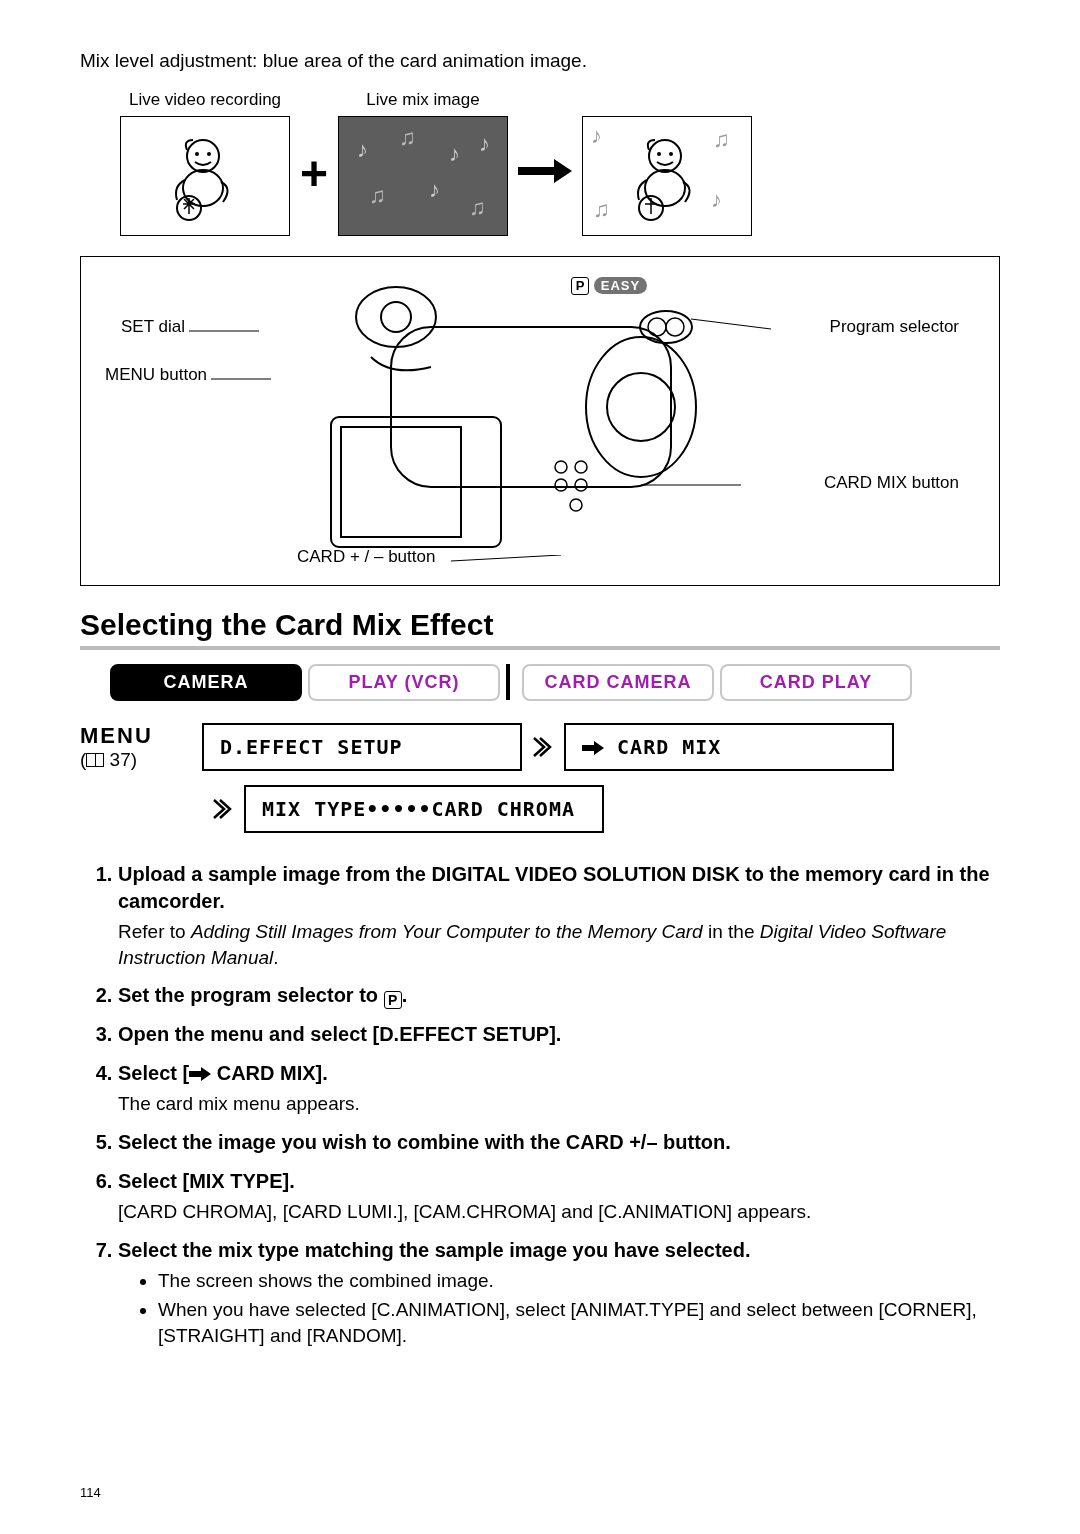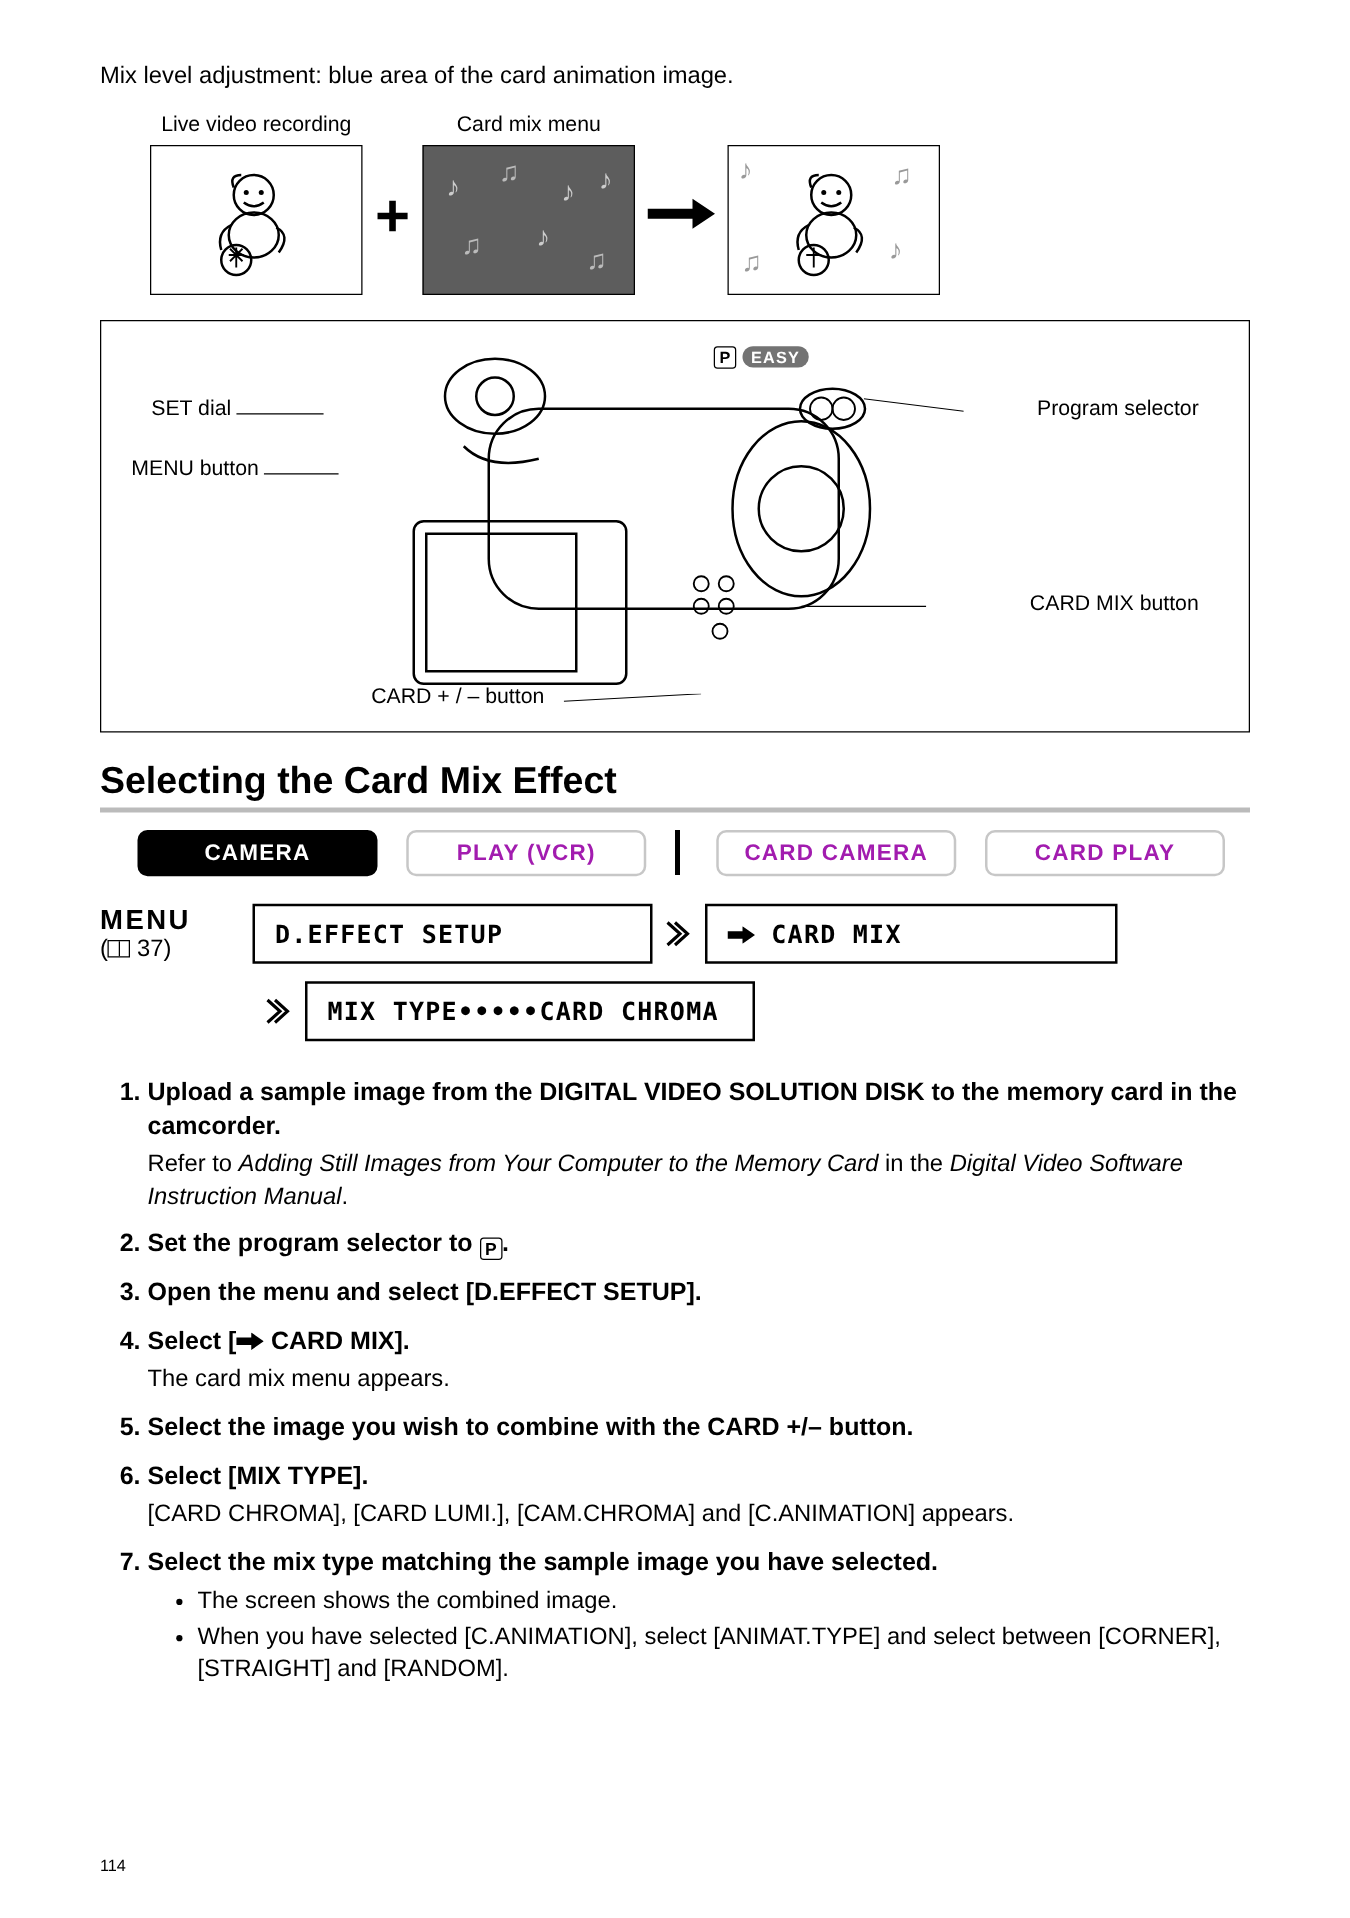--- a/index.html
+++ b/index.html
@@ -143,7 +143,7 @@
   </div>
   <div class="plus-sym">+</div>
   <div class="illus-col">
-    <div class="illus-label">Card mix menu</div>
+    <div class="illus-label">Live mix image</div>
     <div class="illus-box dark">
       <span class="music-note" style="left:18px;top:20px;color:#ccc">♪</span>
       <span class="music-note" style="left:60px;top:8px;color:#bbb">♫</span>

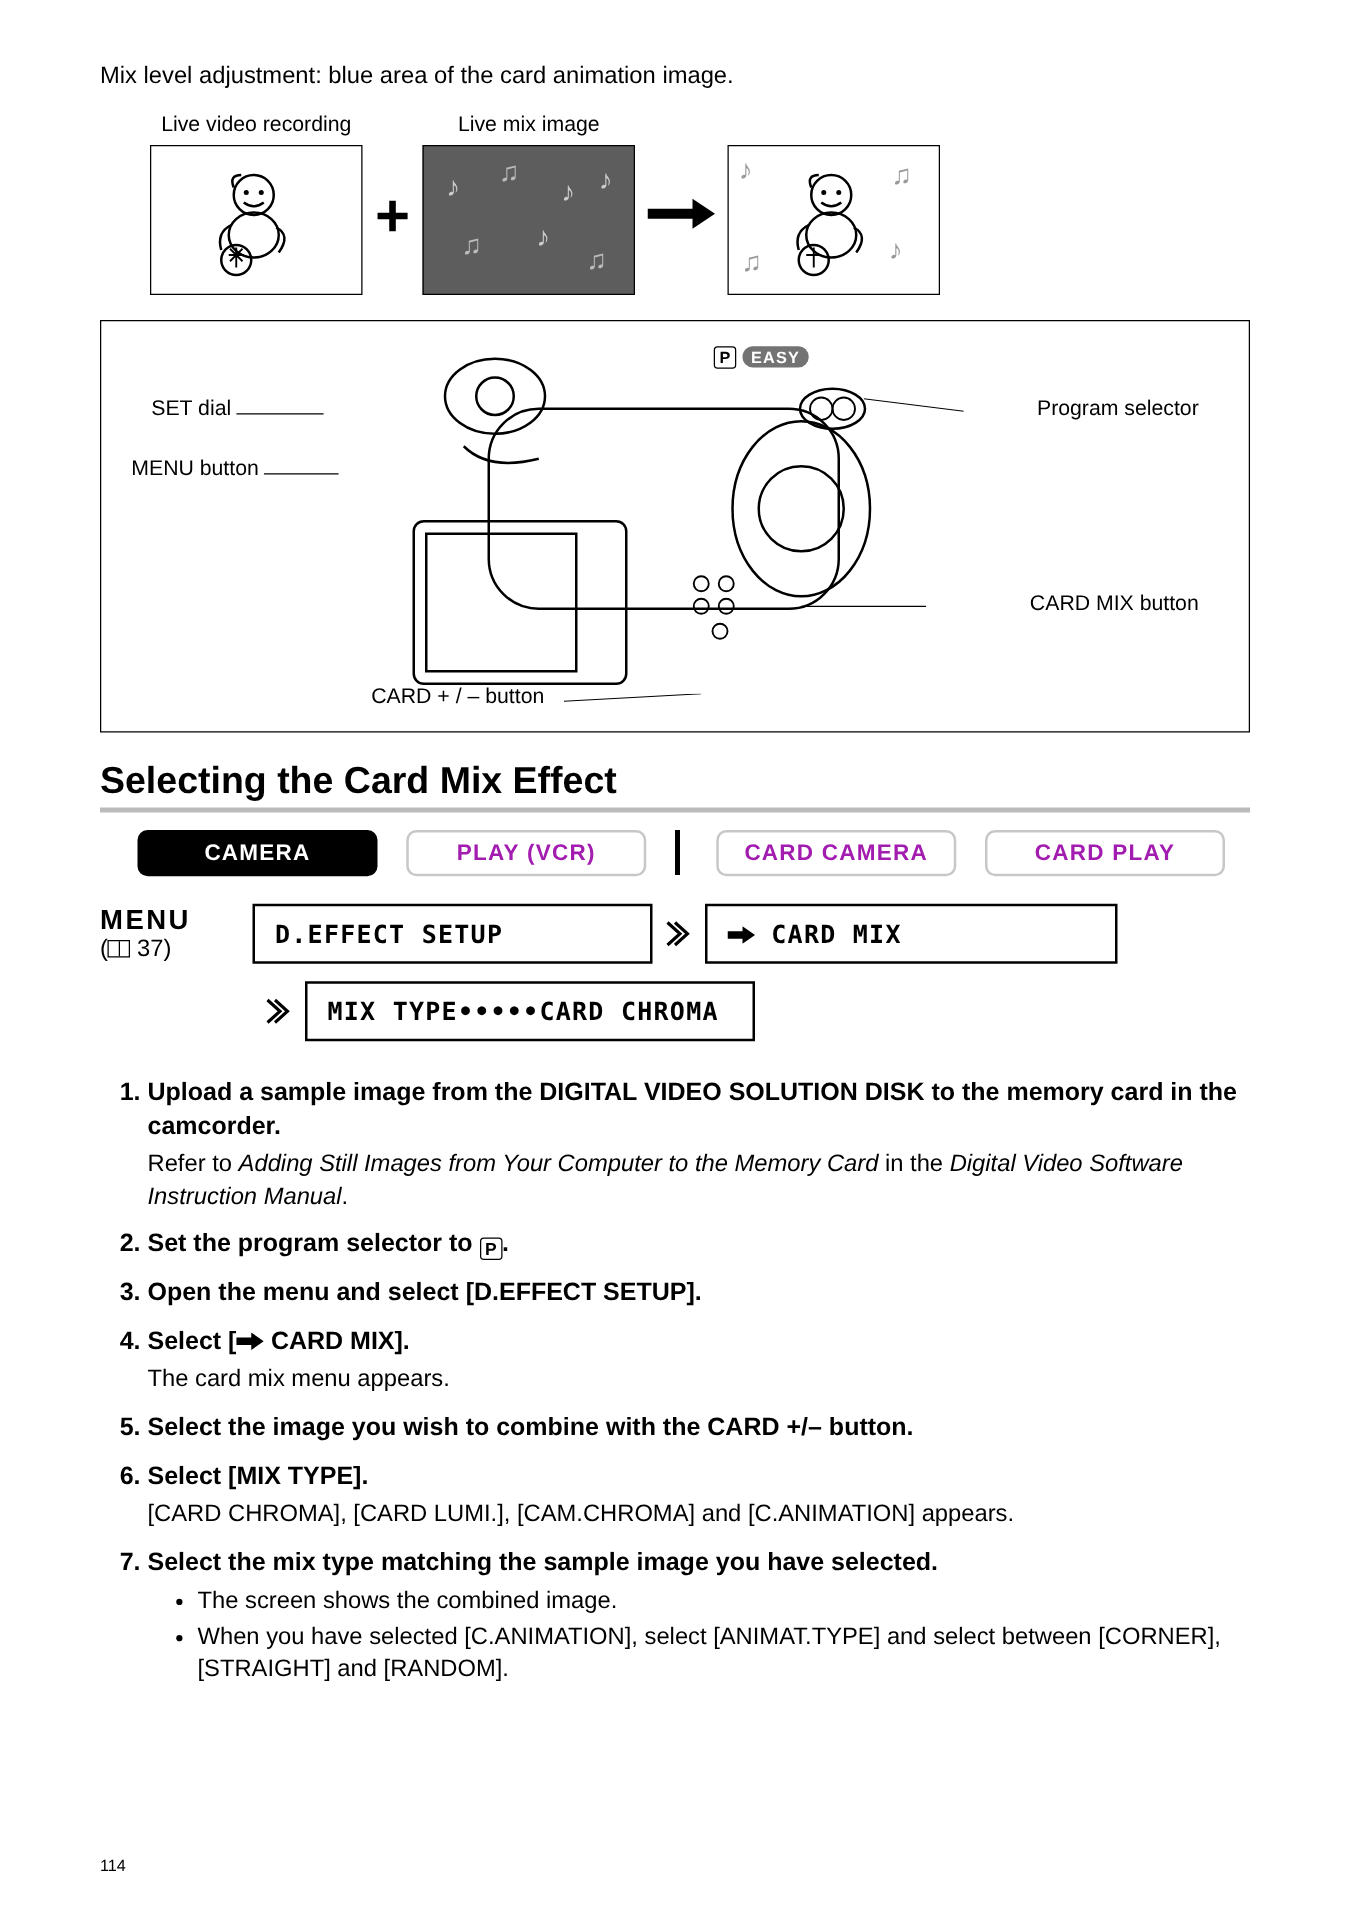--- a/index.html
+++ b/index.html
@@ -59,7 +59,7 @@
   .heading-line { border-bottom: 4px solid #bbb; margin-bottom: 14px; }
   .mode-row {
     display: flex;
-    gap: 23px;
+    gap: 6px;
     margin-bottom: 22px;
     padding-left: 30px;
   }

